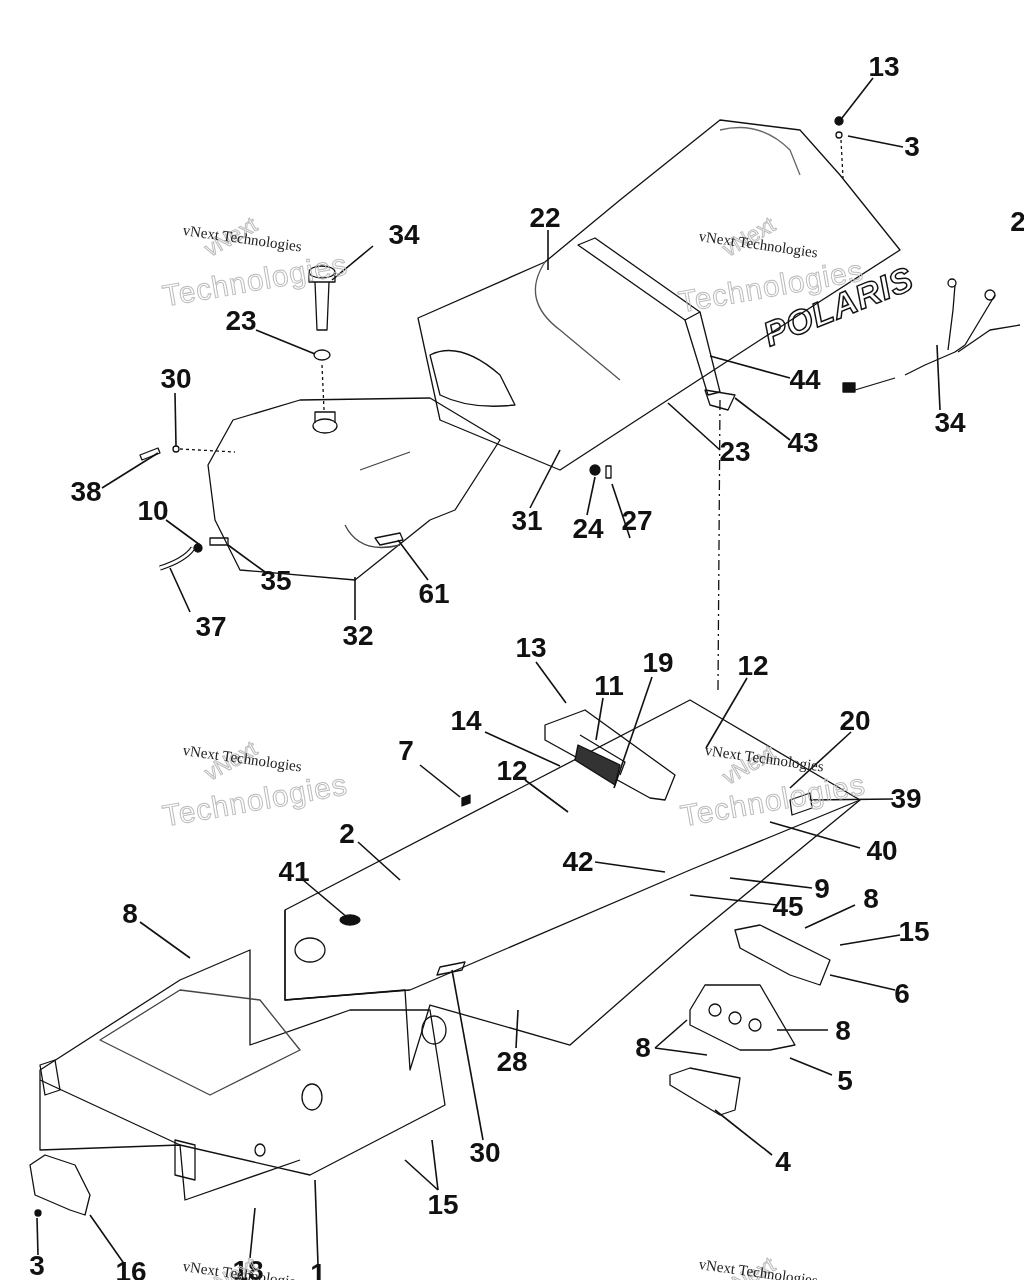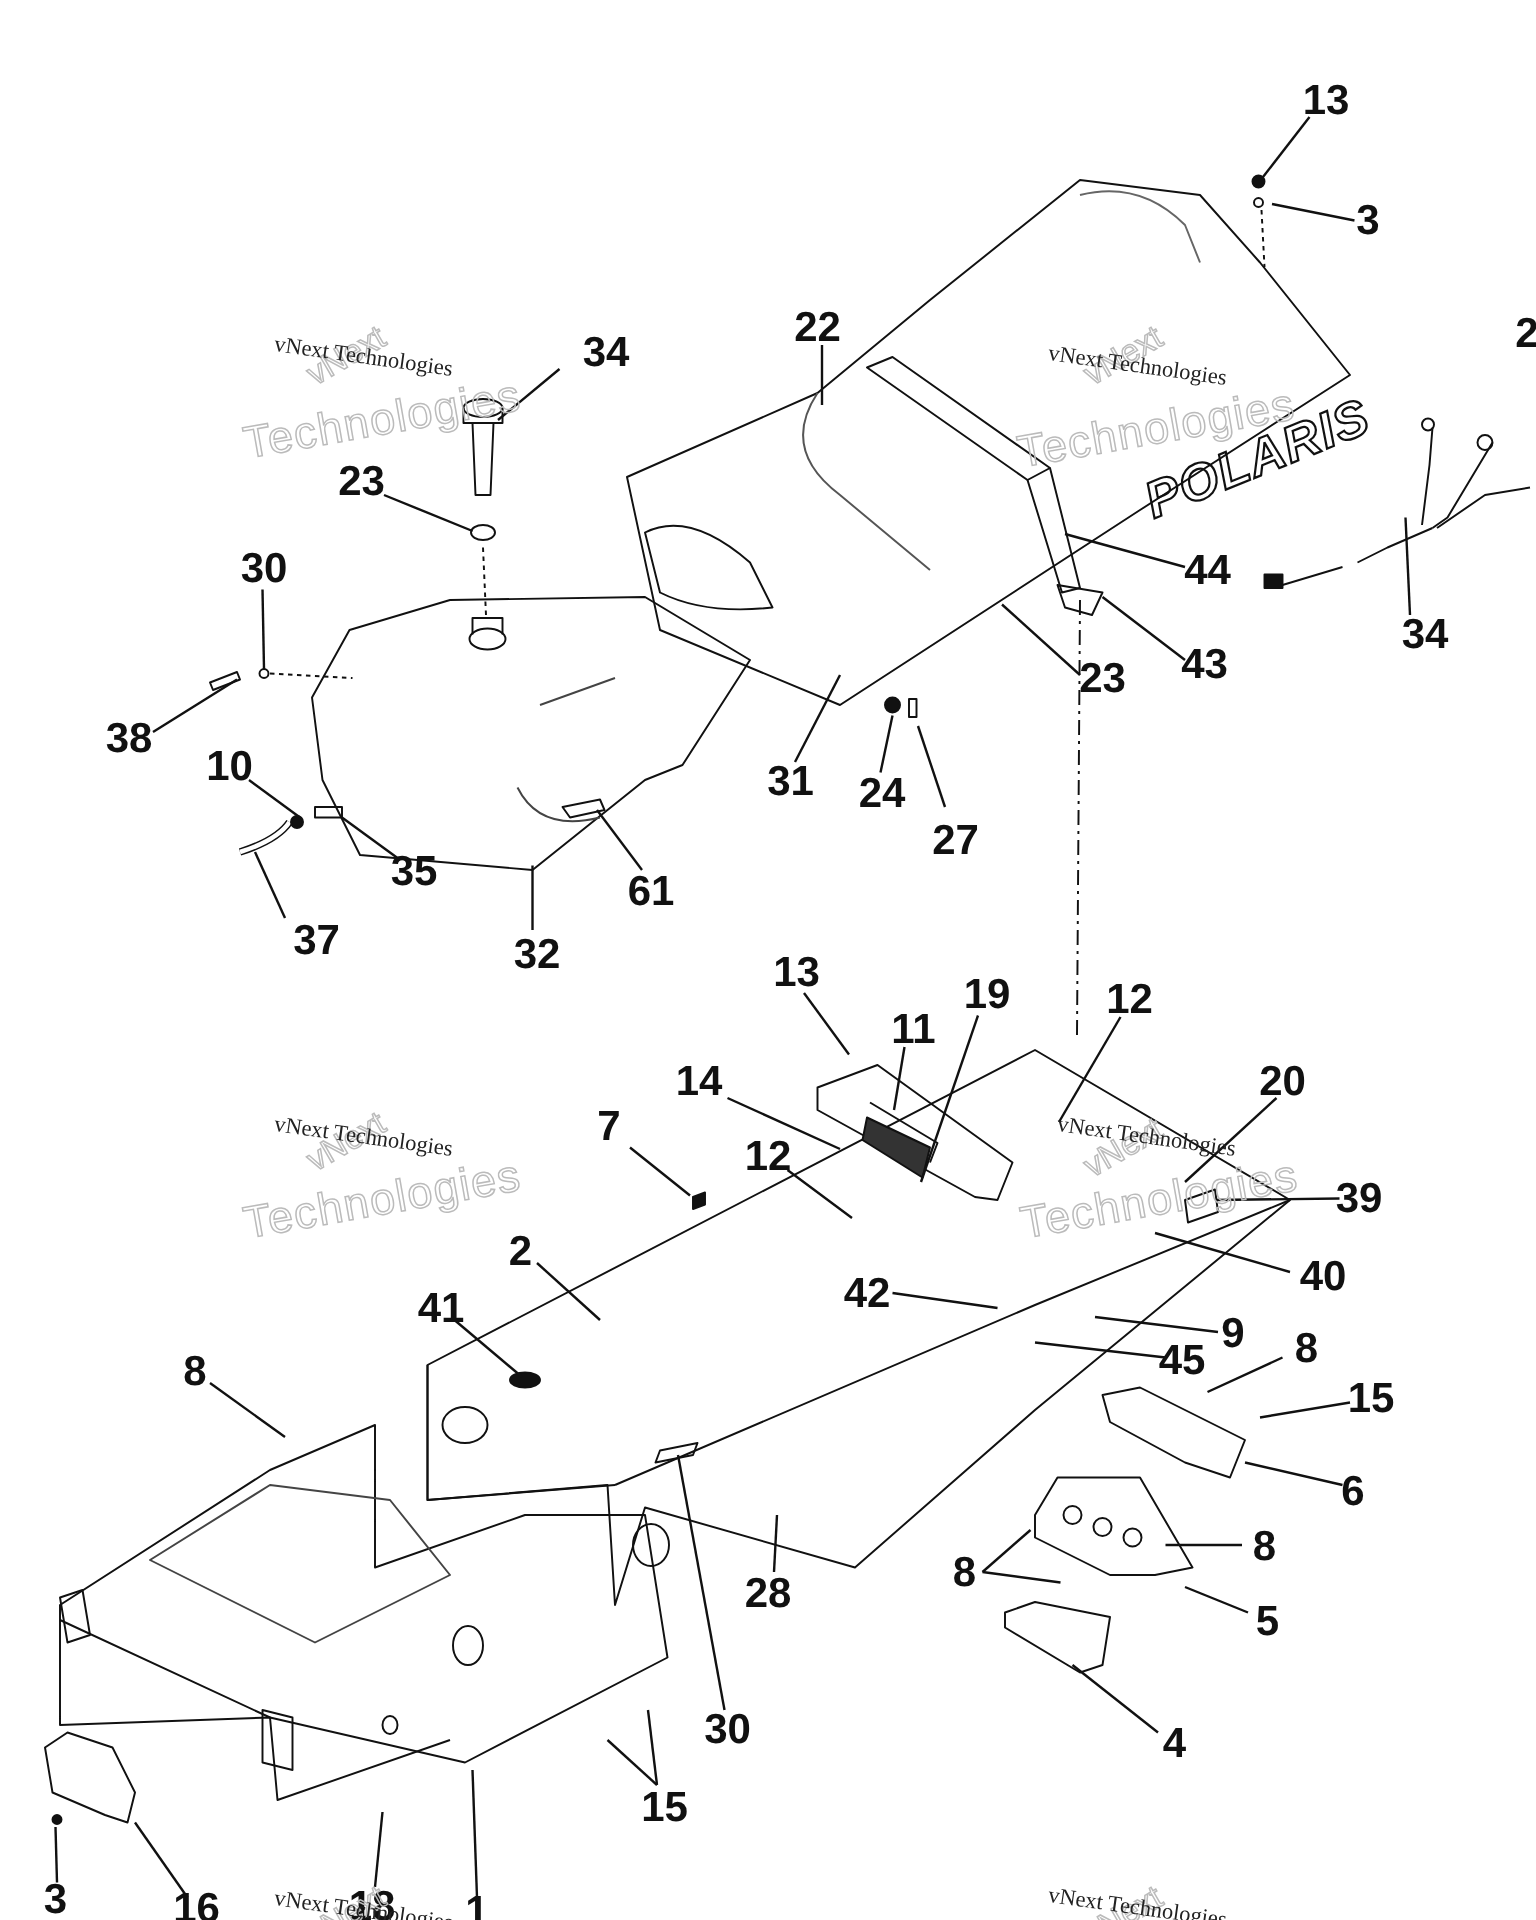--- a/index.html
+++ b/index.html
@@ -192,7 +192,7 @@
 <div class="callout" style="left:86px;top:492px">38</div>
 <div class="callout" style="left:527px;top:521px">31</div>
 <div class="callout" style="left:588px;top:529px">24</div>
-<div class="callout" style="left:637px;top:560px">27</div>
+<div class="callout" style="left:637px;top:521px">27</div>
 <div class="callout" style="left:153px;top:511px">10</div>
 <div class="callout" style="left:276px;top:581px">35</div>
 <div class="callout" style="left:434px;top:594px">61</div>

